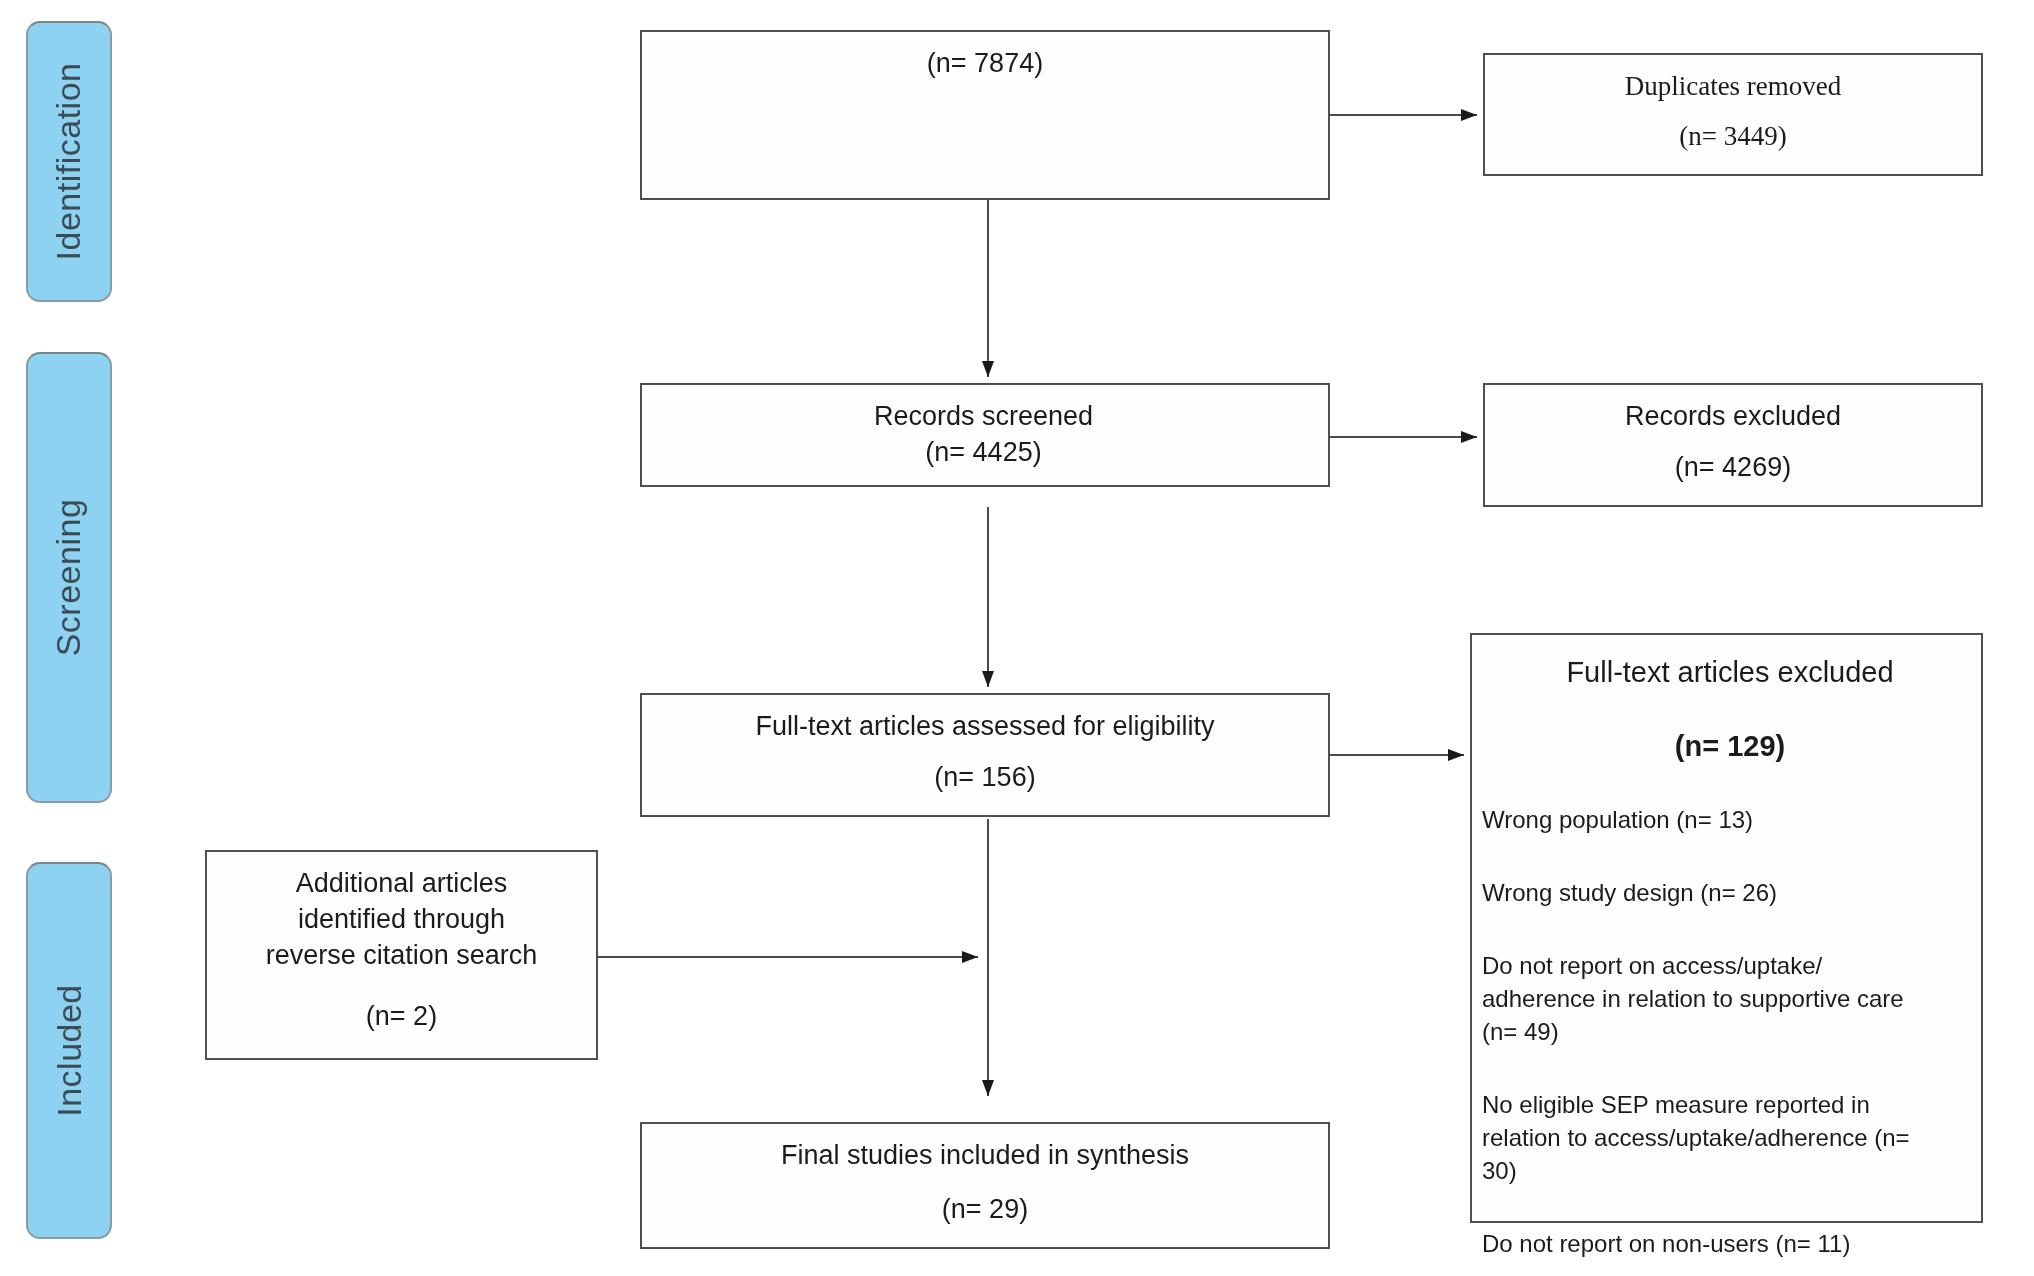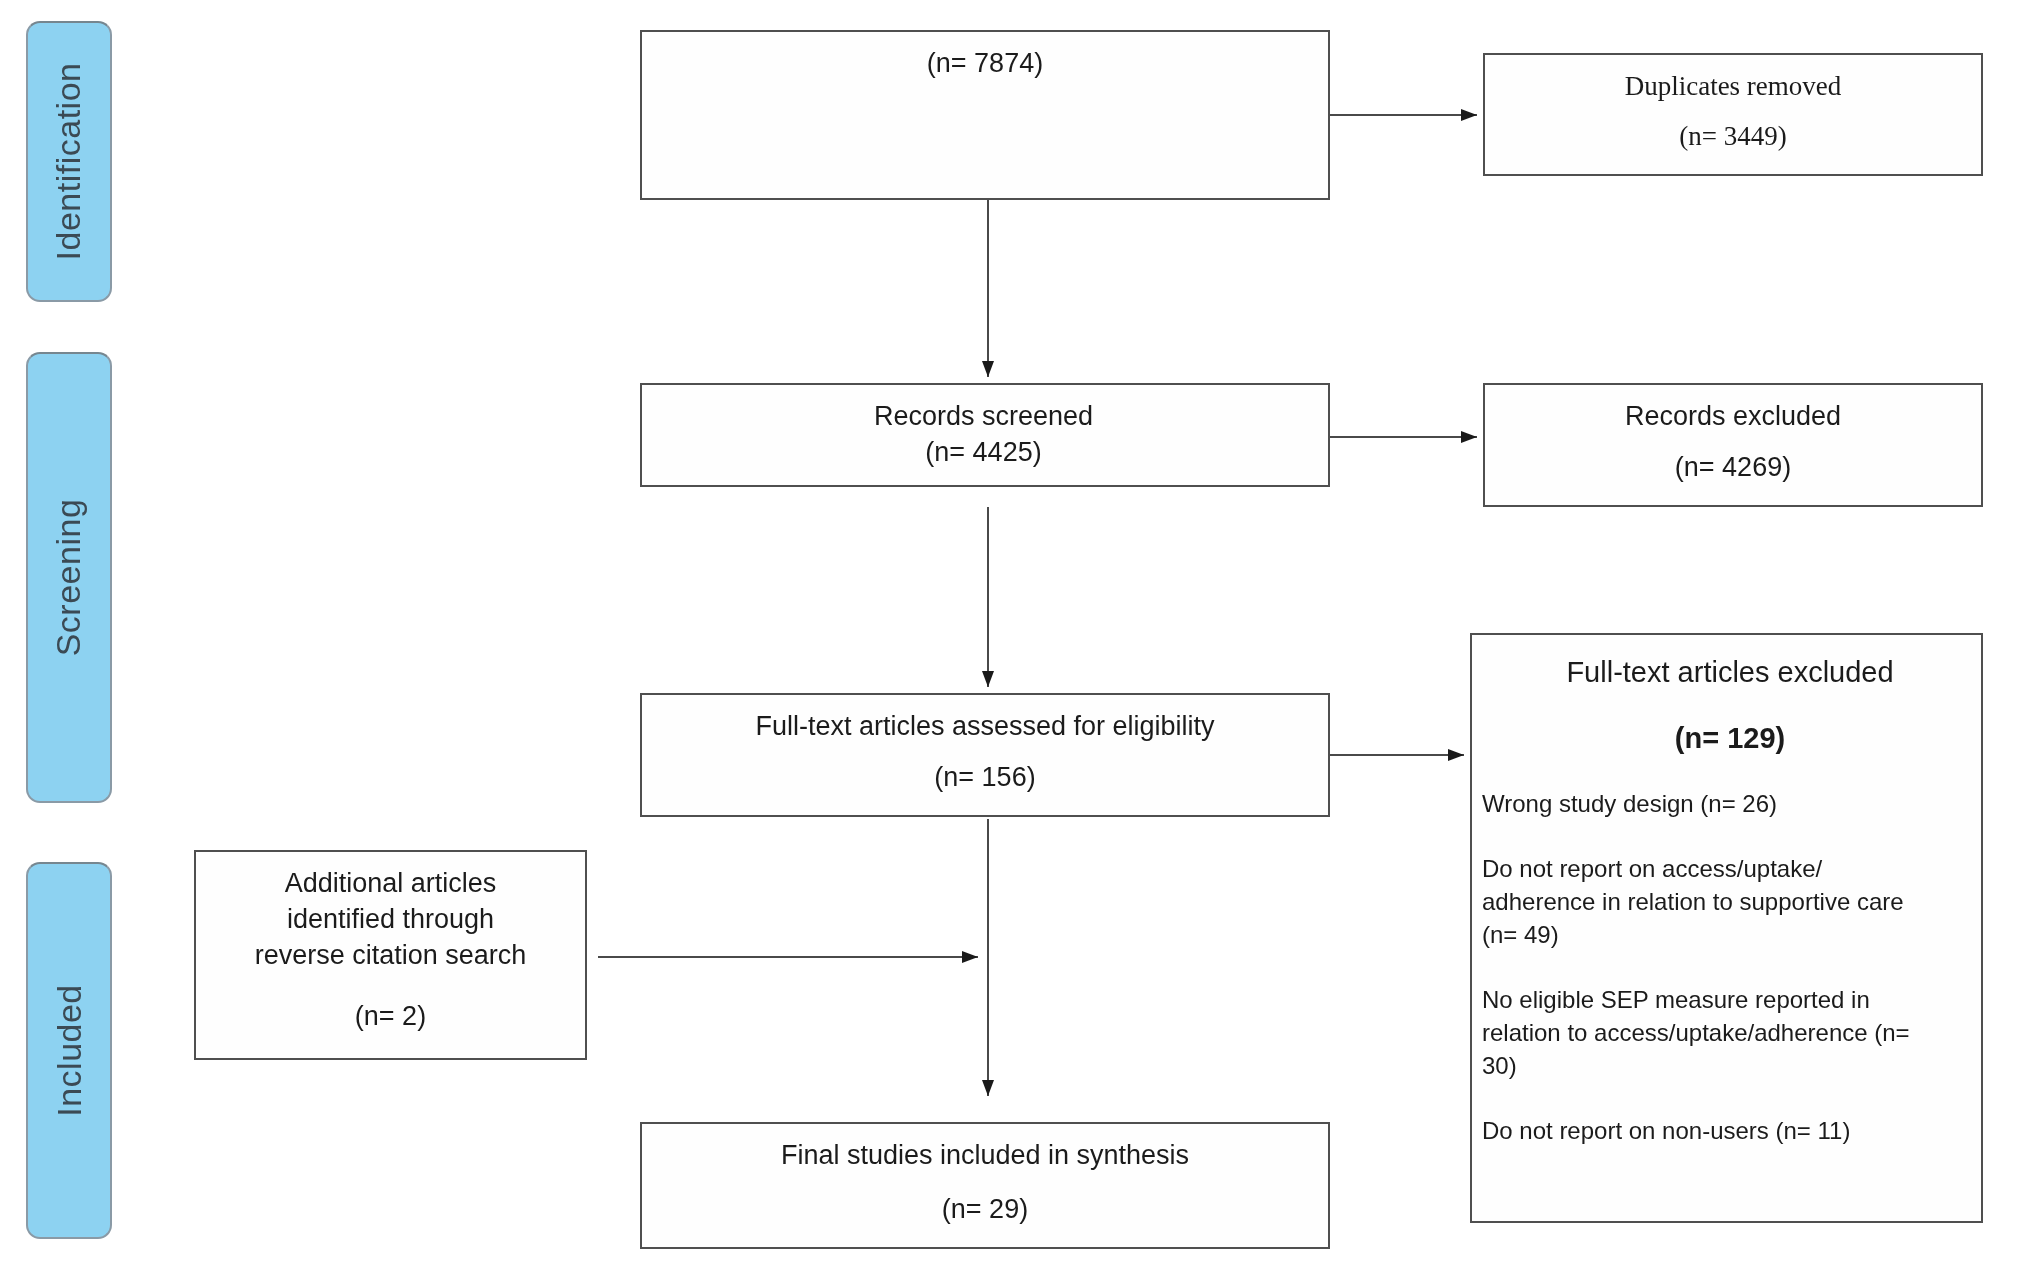--- a/index.html
+++ b/index.html
@@ -58,7 +58,7 @@
     box-sizing: border-box;
     display: flex;
     flex-direction: column;
-    gap: 32px;
+    gap: 40px;
     padding: 16px 3px 20px 10px;
     font-size: 24px;
     line-height: 33px;

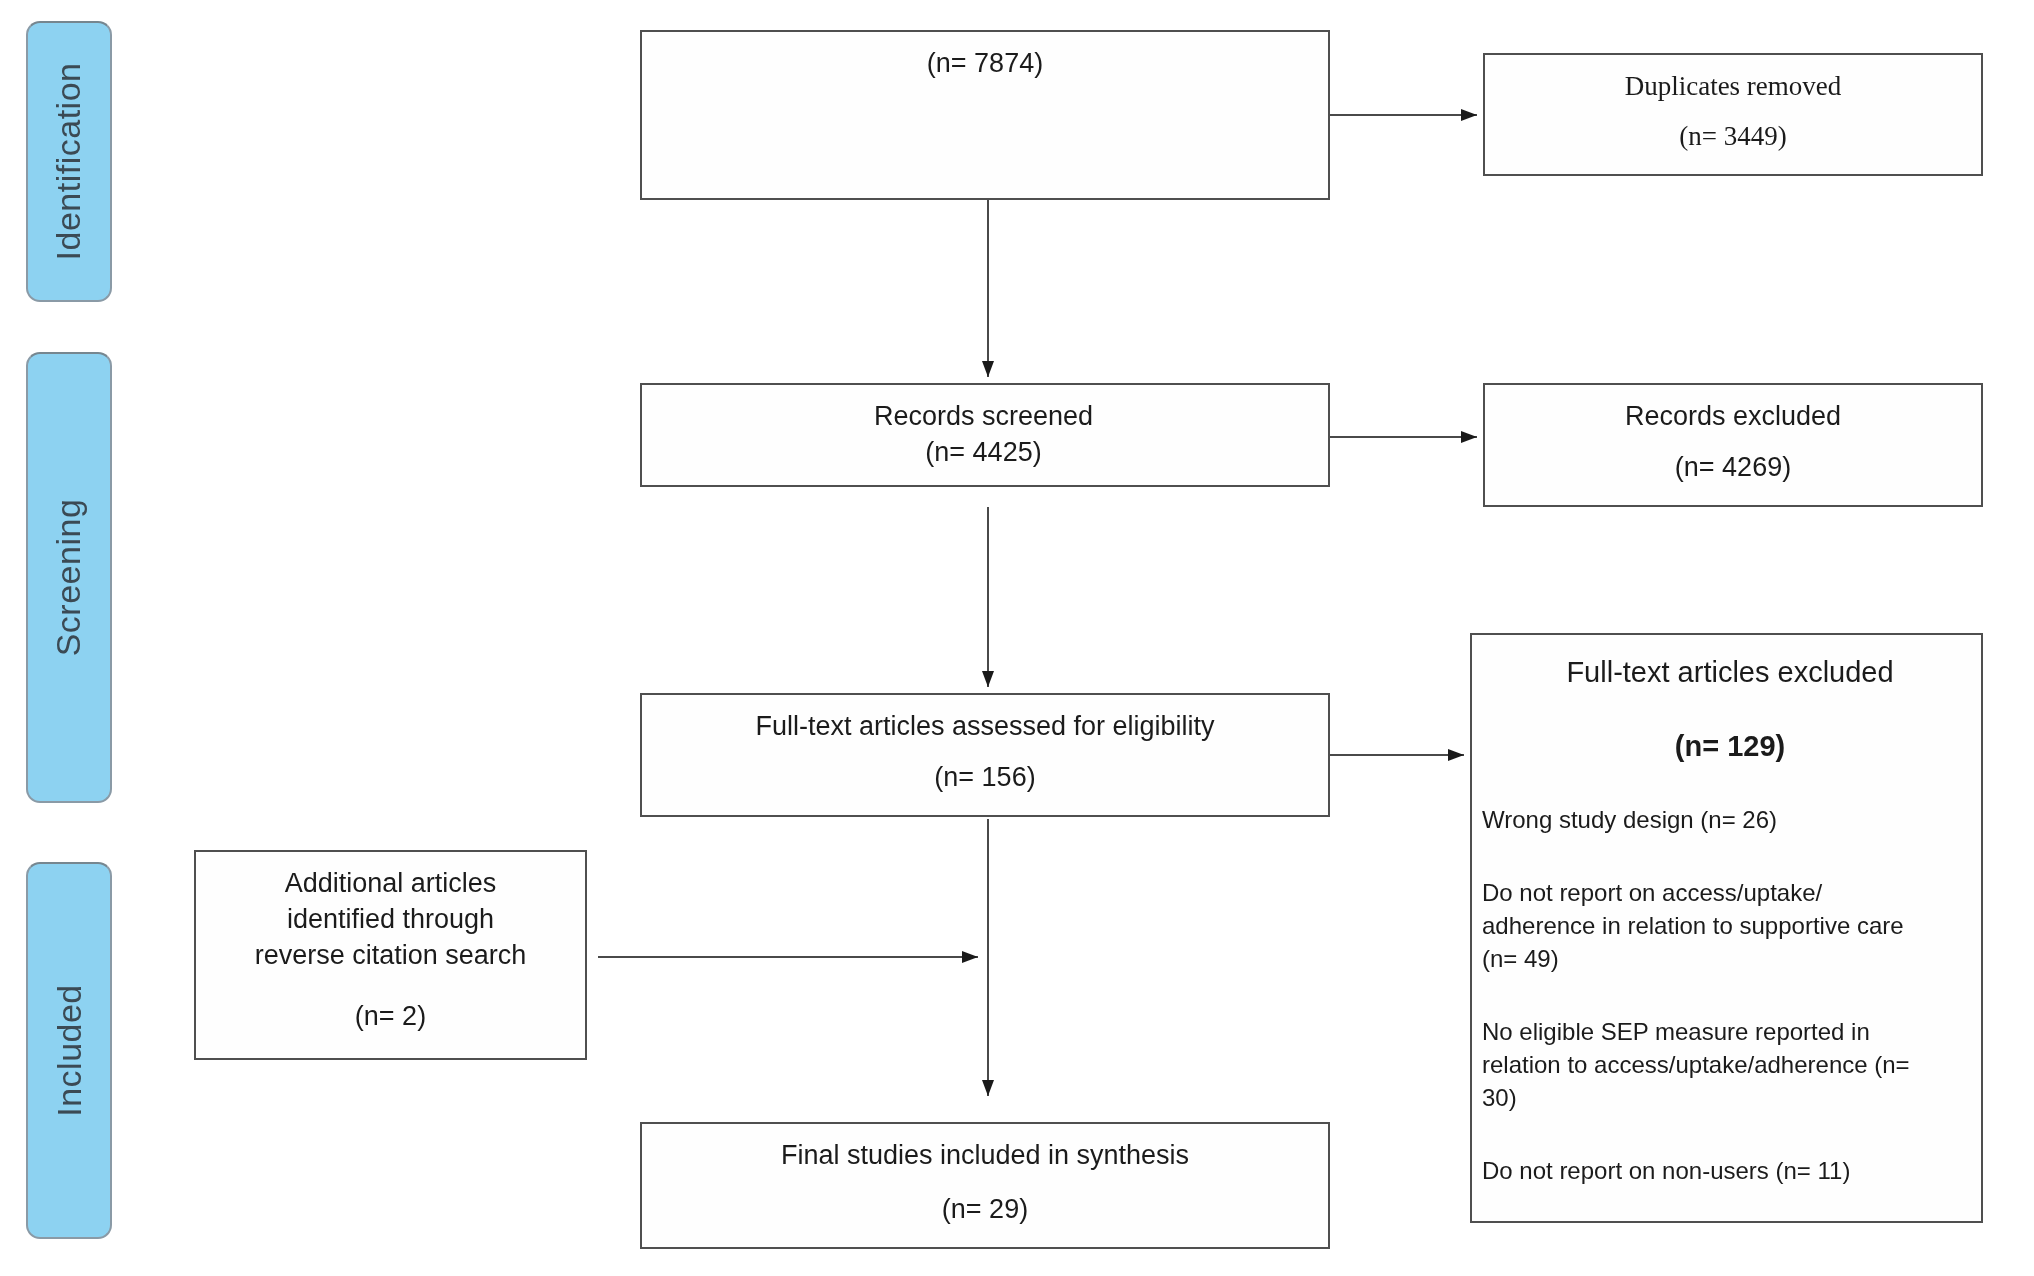--- a/index.html
+++ b/index.html
@@ -119,6 +119,7 @@
   <div class="xbox" style="left:1470px; top:633px; width:513px; height:590px;">
     <div class="xhead">Full-text articles excluded</div>
     <div class="xcount">(n= 129)</div>
+    <div class="pre">Wrong population (n= 13)</div>
     <div class="pre">Wrong study design (n= 26)</div>
     <div class="pre">Do not report on access/uptake/
 adherence in relation to supportive care

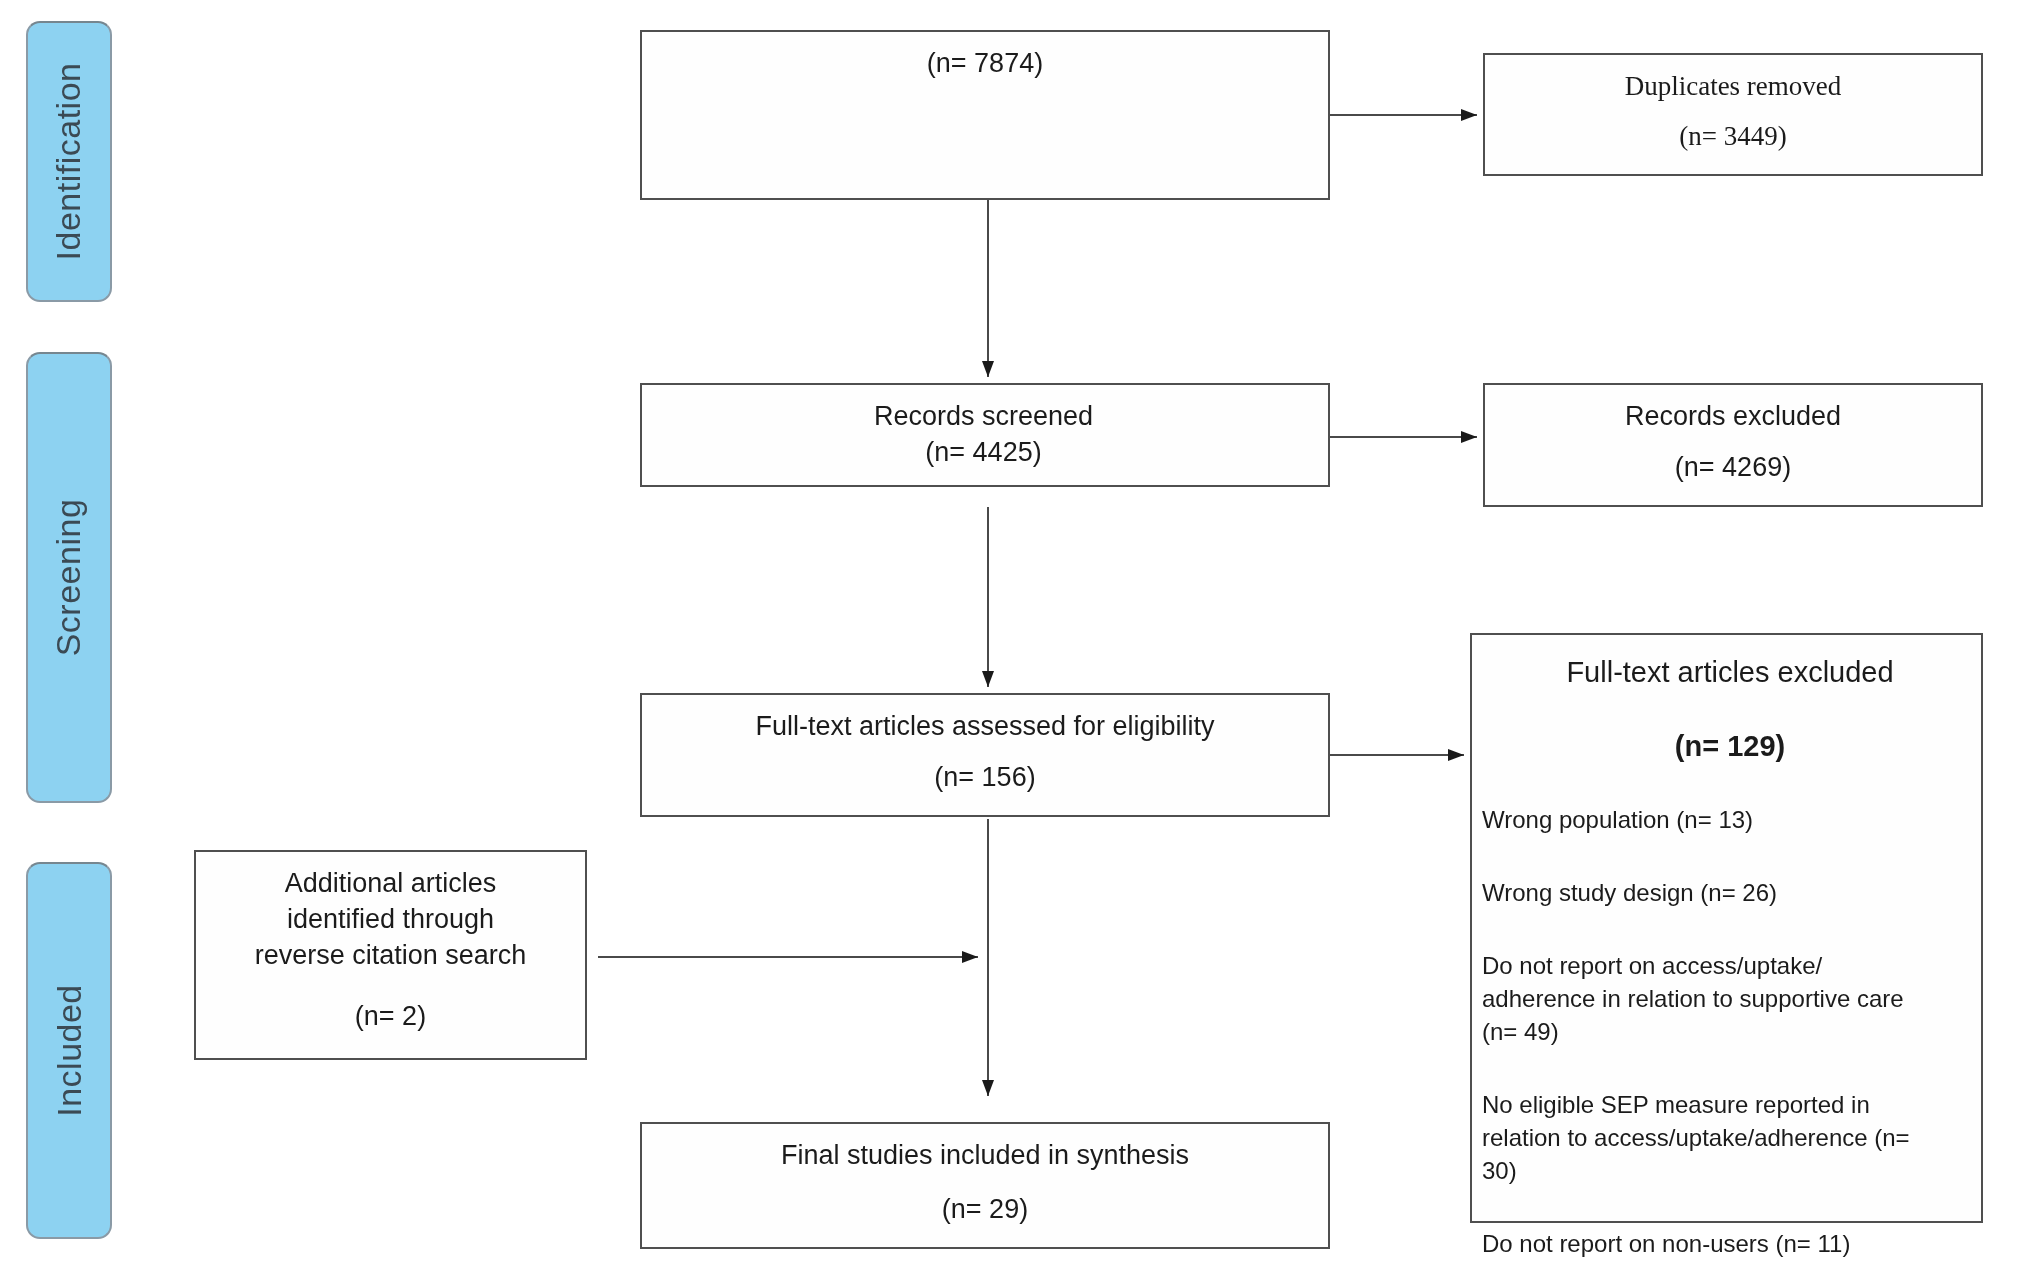--- a/index.html
+++ b/index.html
@@ -130,7 +130,7 @@
     <div class="pre">Do not report on non-users (n= 11)</div>
   </div>
 
-  <div class="fbox" style="left:194px; top:850px; width:393px; height:210px; padding-bottom:24px;">
+  <div class="fbox" style="left:205px; top:850px; width:393px; height:210px; padding-bottom:24px;">
     <div class="pre">Additional articles
 identified through
 reverse citation search</div>

